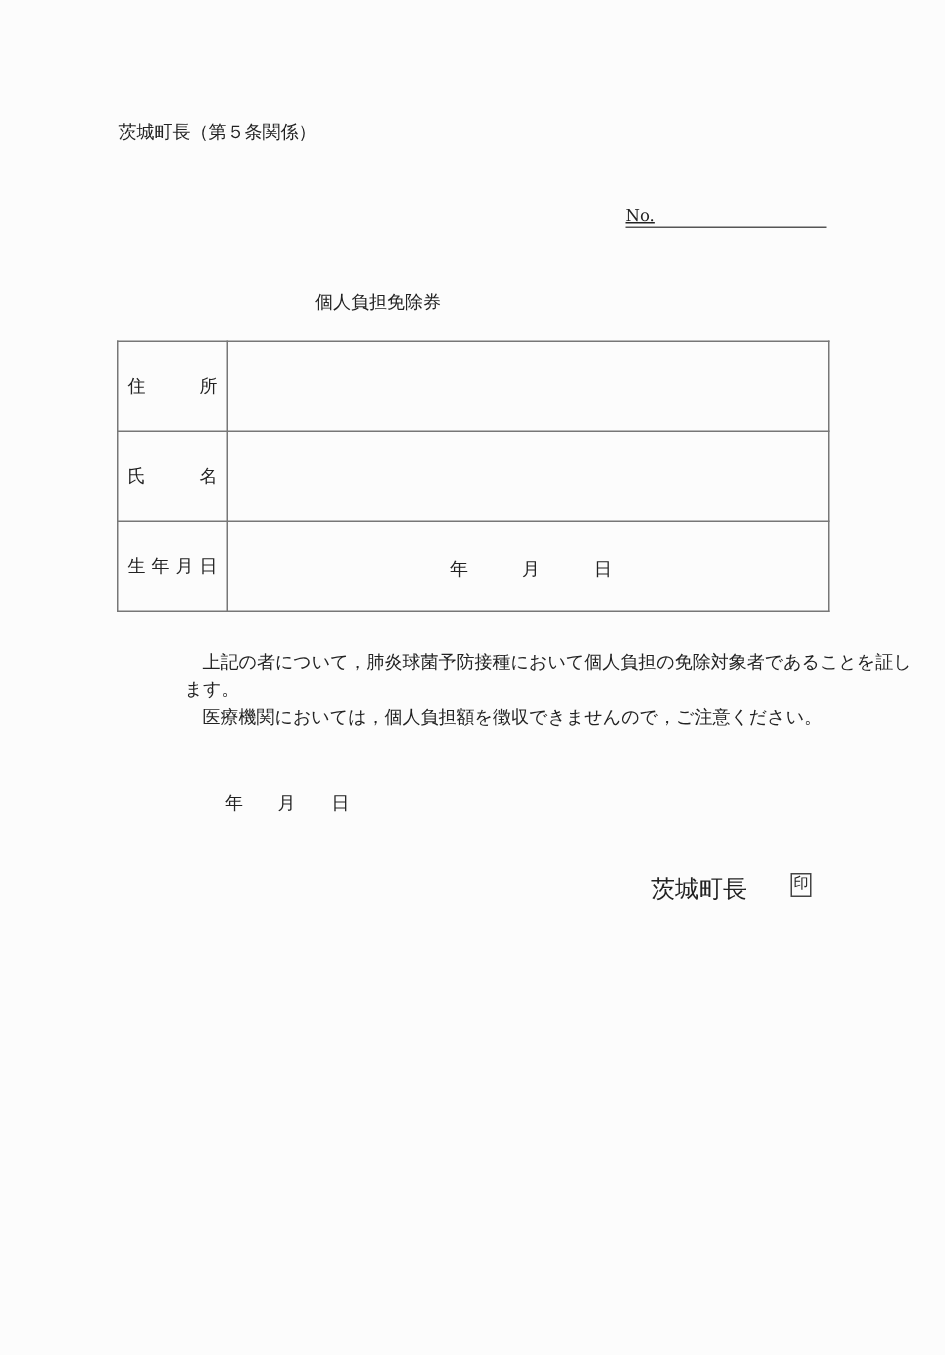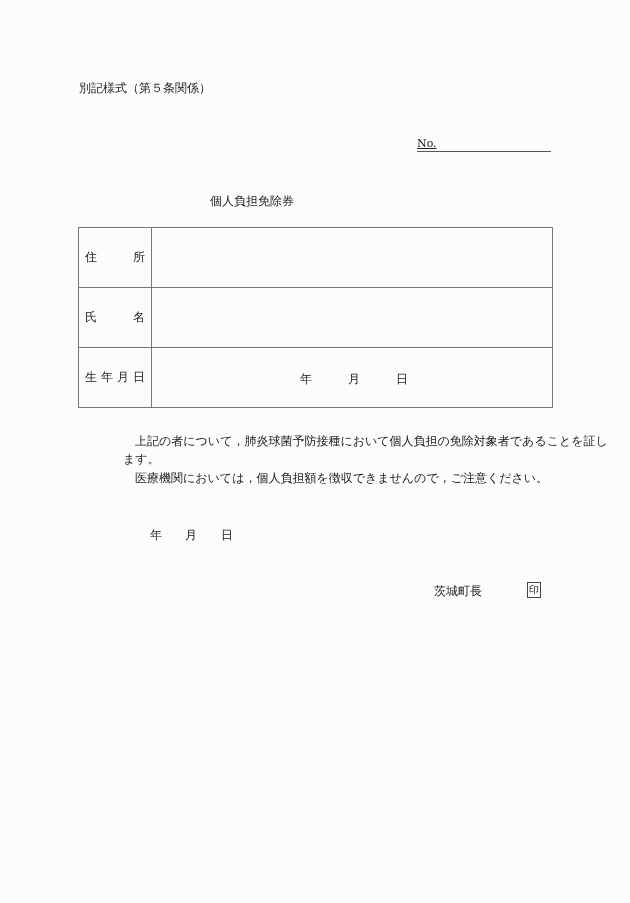--- a/index.html
+++ b/index.html
@@ -33,7 +33,7 @@
 </head>
 <body>
 
-<div class="abs t12 form-label">別記様式（第５条関係）</div>
+<div class="abs t12 form-label">茨城町長（第５条関係）</div>
 
 <div class="abs no-field">
   <span>No.</span>

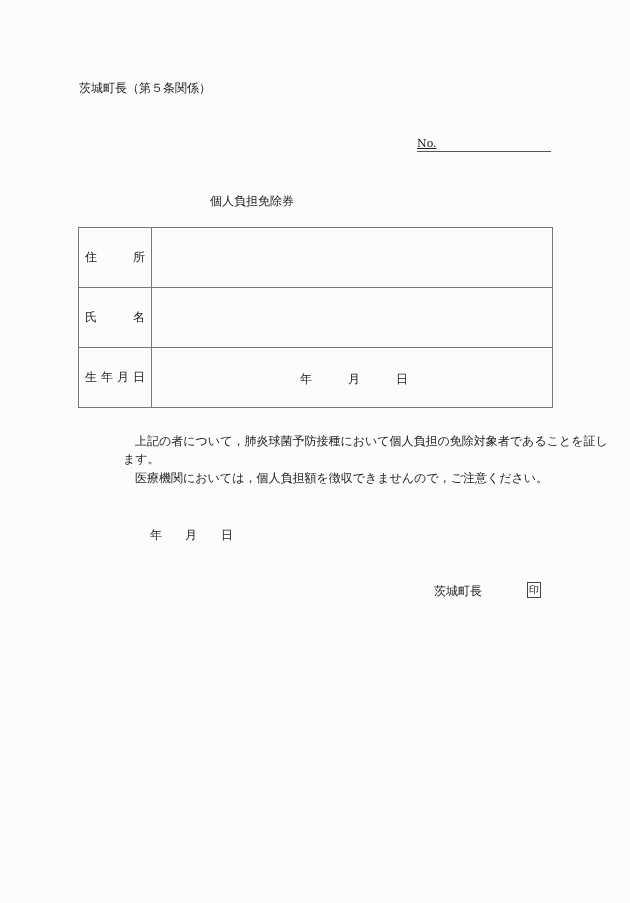--- a/index.html
+++ b/index.html
@@ -27,7 +27,7 @@
     .p1b { top: 450px; }
     .p2 { top: 469px; }
     .issue-date { top: 527px; font-size: 12px; }
-    .mayor { left: 434px; top: 583px; font-size: 12px; }
+    .mayor { left: 434px; top: 583px; font-size: 16px; }
     .seal { left: 527px; top: 582px; width: 12px; height: 14px; border: 1px solid #444; font-size: 10px; line-height: 14px; text-align: center; }
   </style>
 </head>

